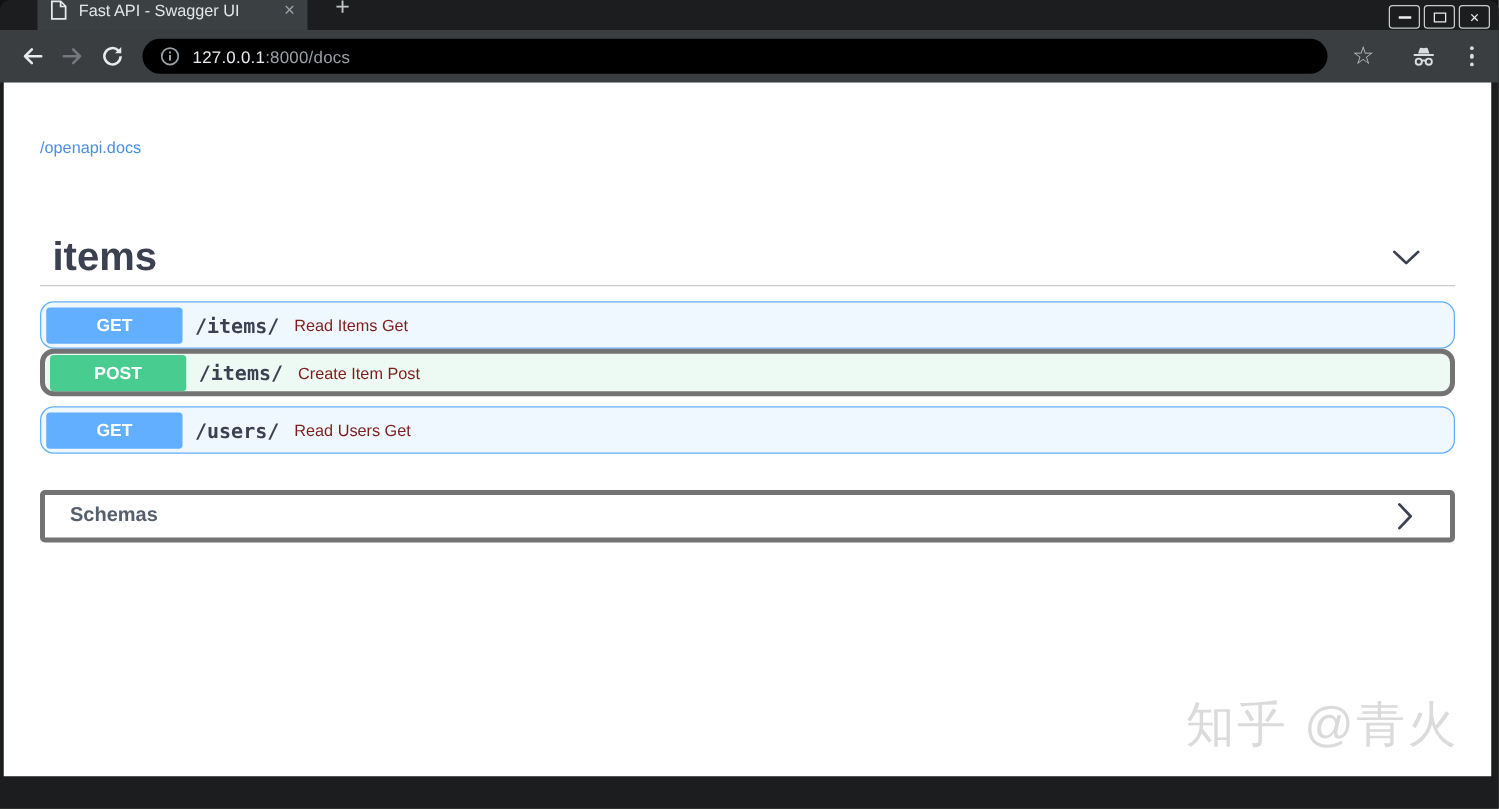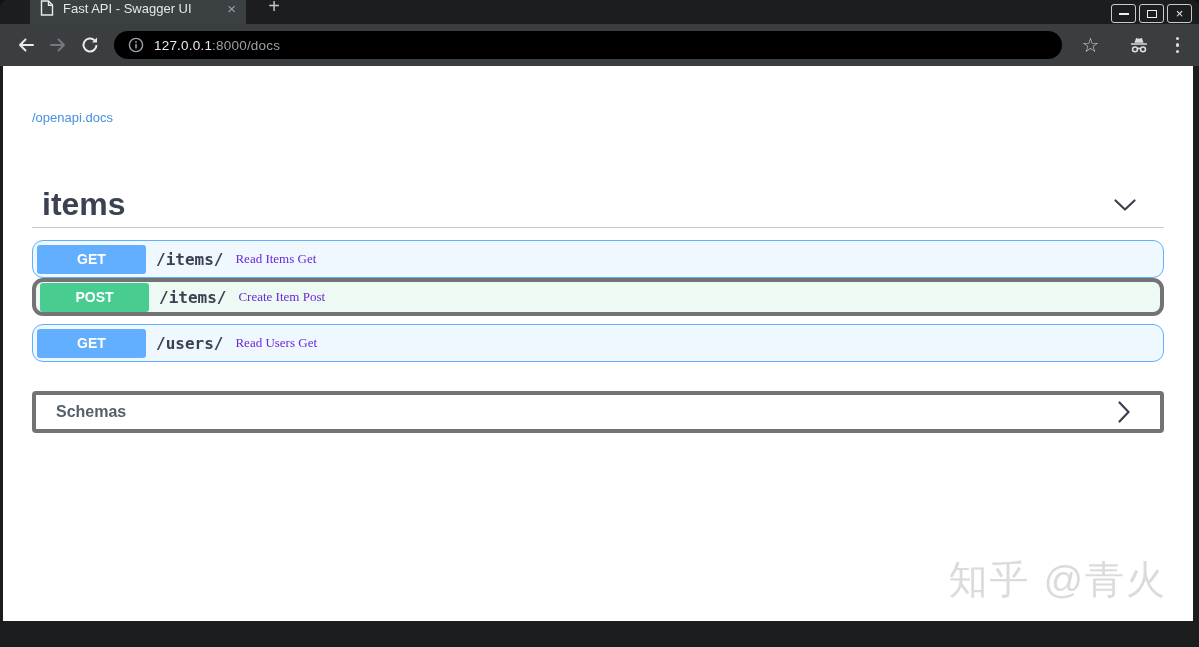--- a/index.html
+++ b/index.html
@@ -119,7 +119,7 @@
     font-family: "DejaVu Sans Mono", "Liberation Mono", monospace;
     font-weight: 700; font-size: 16px; color: #3b4151;
   }
-  .op-summary { margin-left: 12px; font-size: 13px; color: #6d28d9; font-family: Liberation Serif, serif; }
+  .op-summary { margin-left: 12px; font-size: 13px; color: #7f1d1d; }
 
   .schemas {
     margin-top: 29px; height: 42px;

